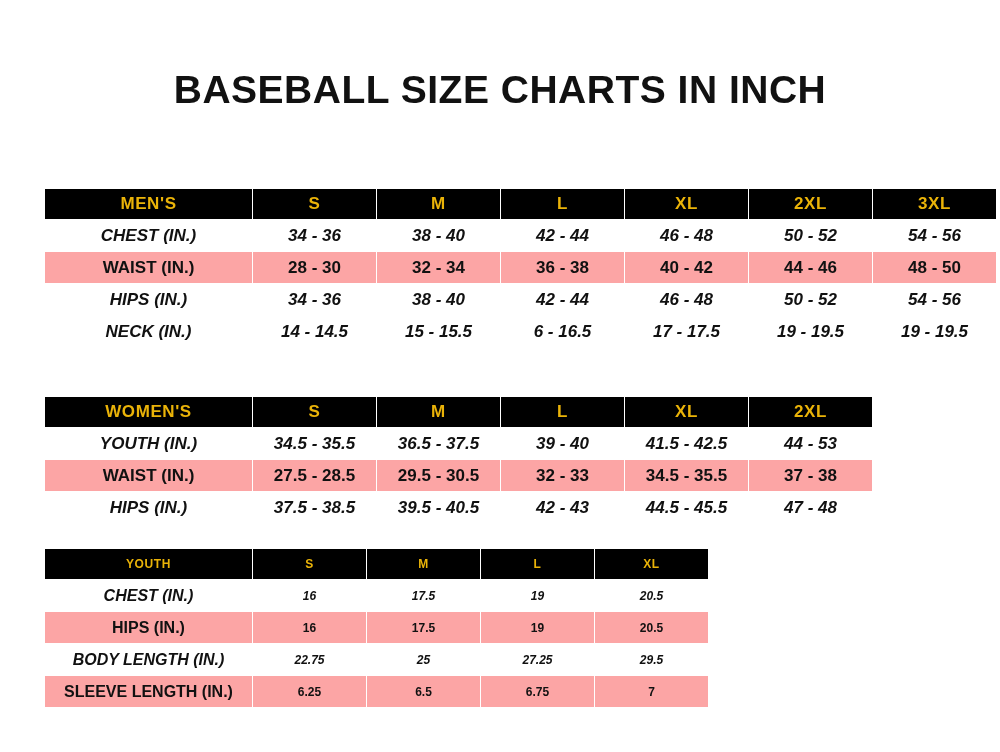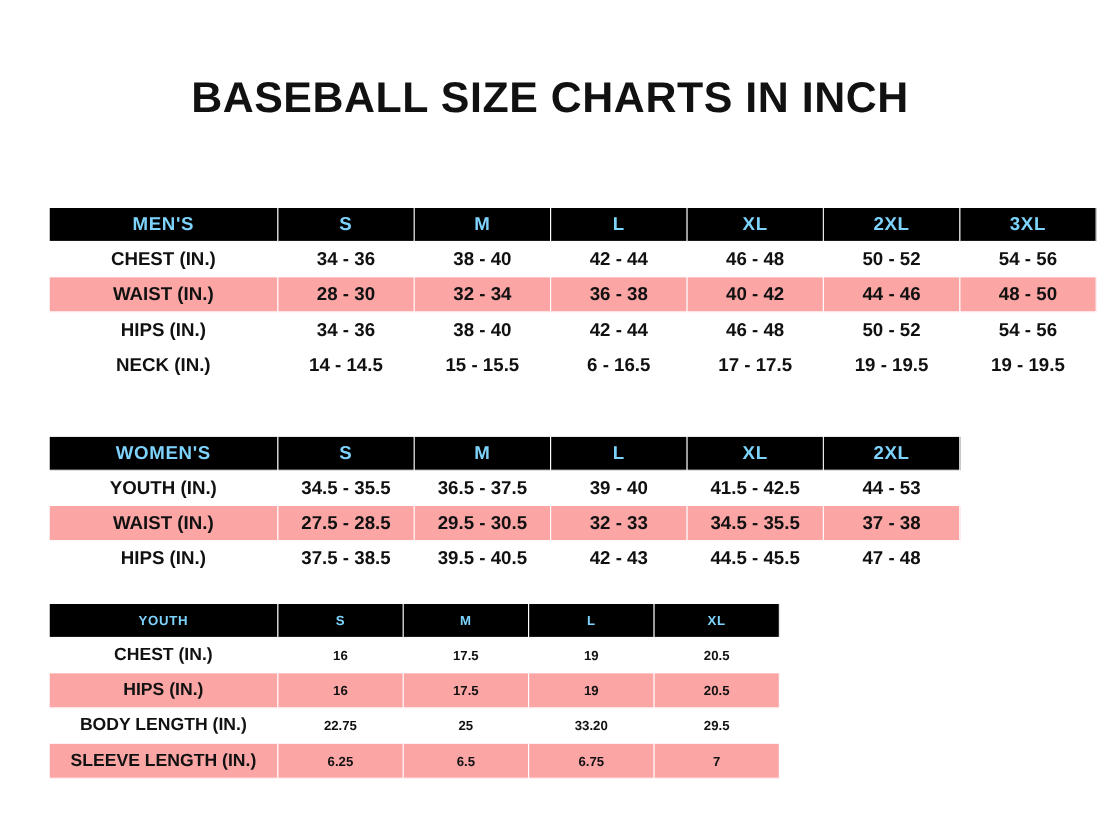--- a/index.html
+++ b/index.html
@@ -50,7 +50,7 @@
   }
   .chart thead th {
     background: #000000;
-    color: #7dd3fc;
+    color: #eab308;
     height: 30px;
     font-size: 17px;
     letter-spacing: 0.6px;

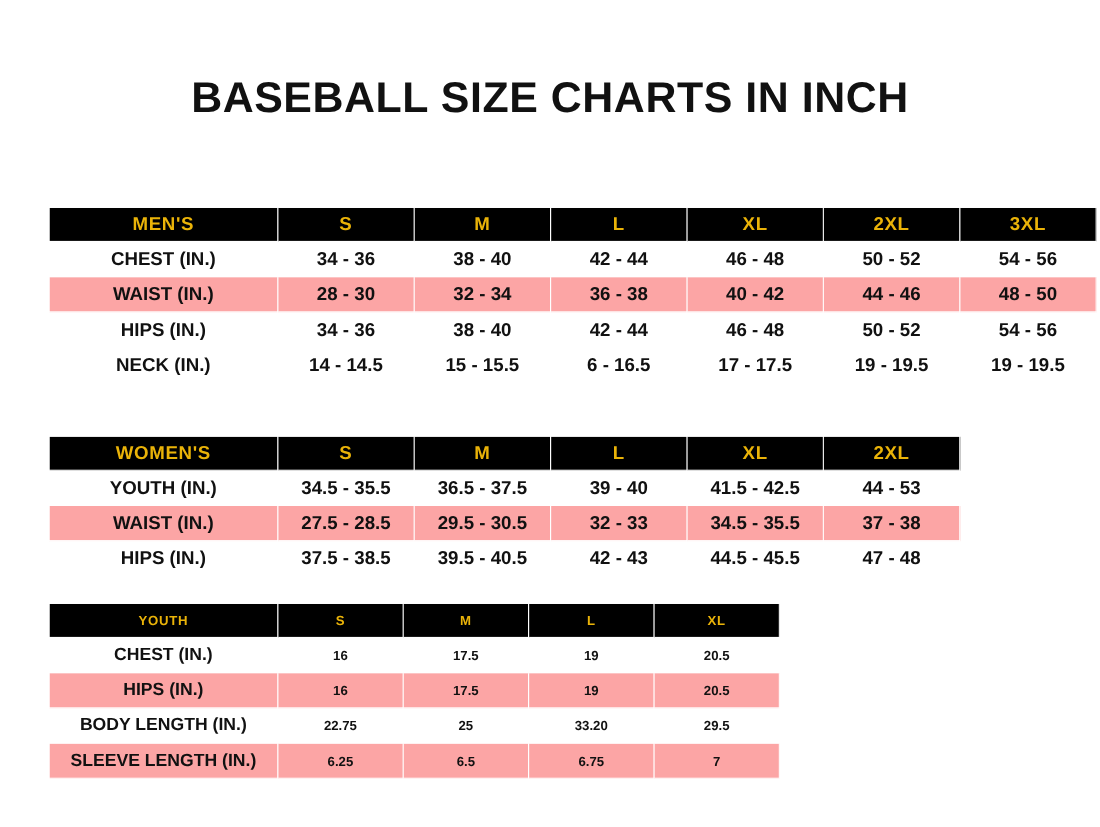--- a/index.html
+++ b/index.html
@@ -58,7 +58,7 @@
   .chart thead th.label-head {
     text-align: center;
   }
-  .row-odd td { background: #ffffff; }
+  .row-odd td { background: #ffffff; font-style: italic; }
   .row-even td { background: #fca5a5; }
   .rowlabel {
     text-align: center;

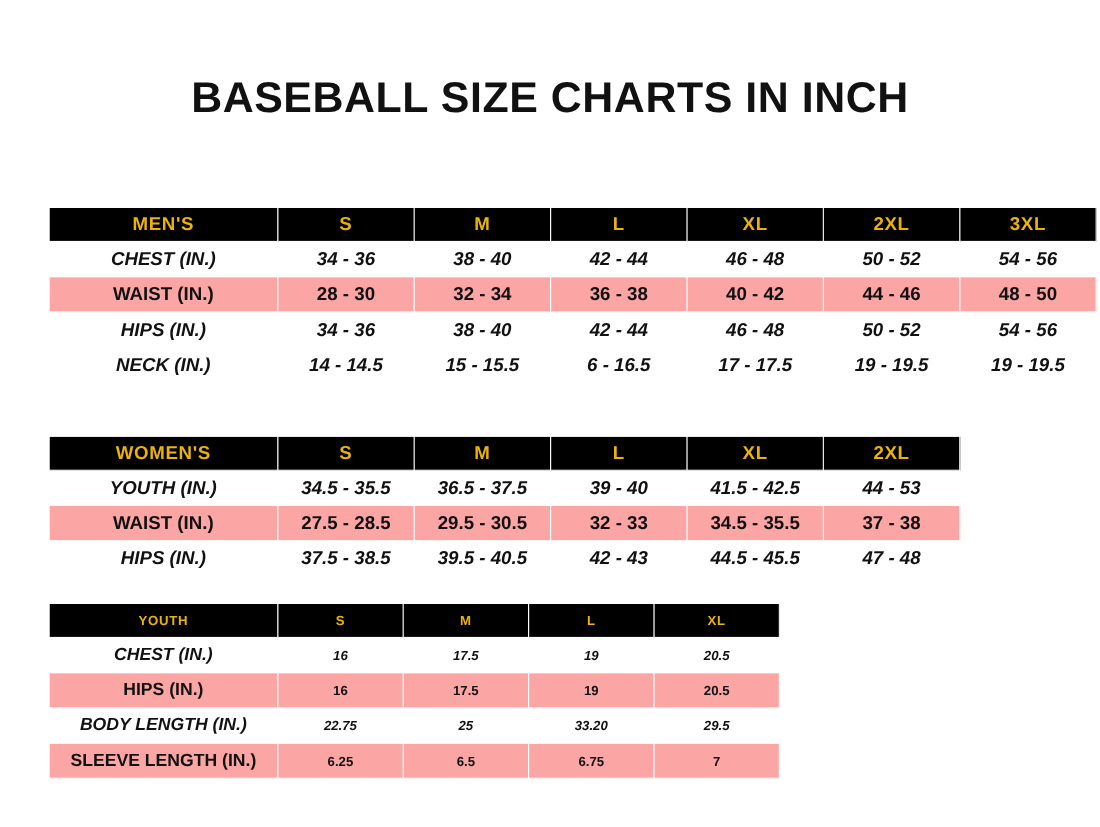--- a/index.html
+++ b/index.html
@@ -234,7 +234,7 @@
         <td class="rowlabel">BODY LENGTH (IN.)</td>
         <td>22.75</td>
         <td>25</td>
-        <td>33.20</td>
+        <td>27.25</td>
         <td>29.5</td>
       </tr>
       <tr class="row-even">

